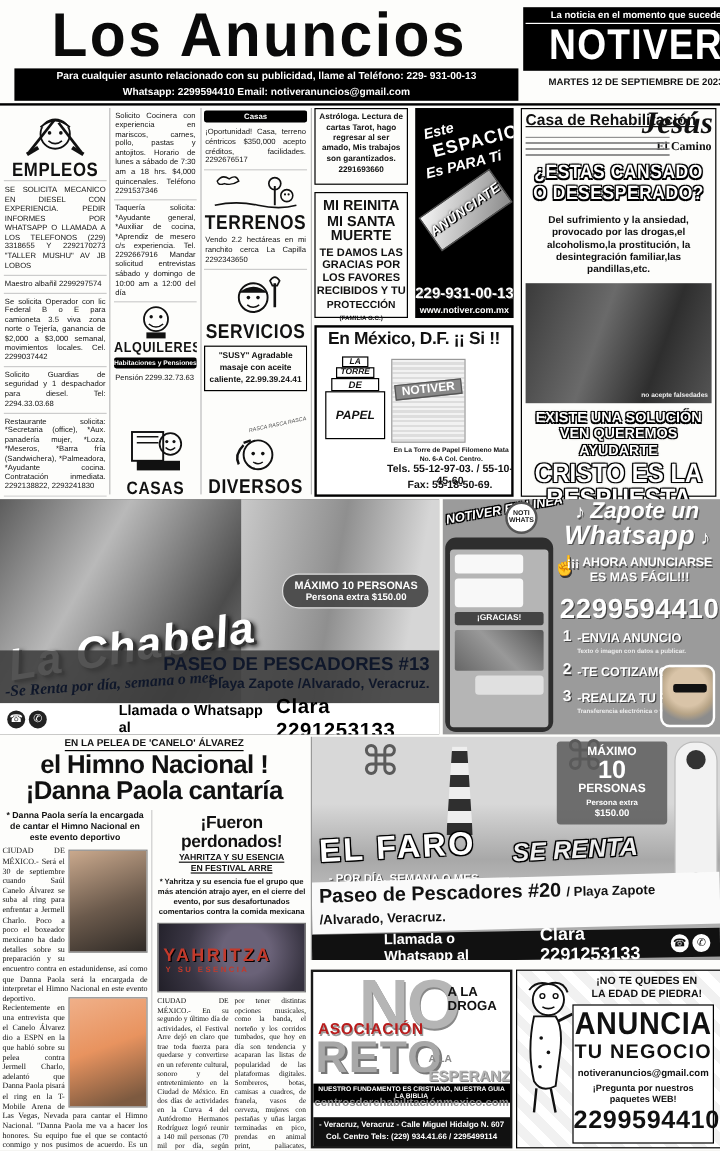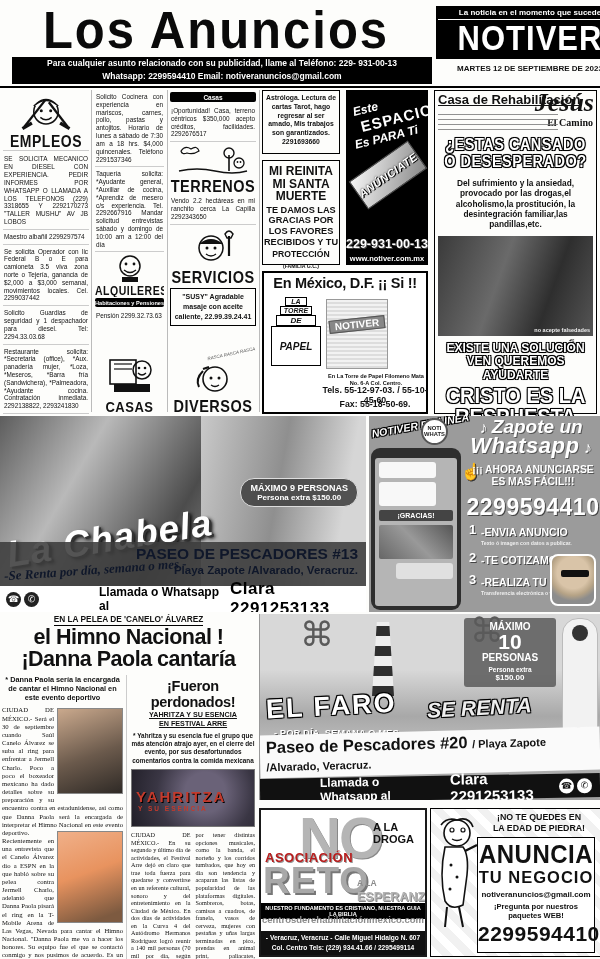--- a/index.html
+++ b/index.html
@@ -418,7 +418,7 @@
       <div id="chabela-photo-2"></div>
     </div>
     <div id="chabela-badge">
-      <div class="b1">MÁXIMO 9 PERSONAS</div>
+      <div class="b1">MÁXIMO 10 PERSONAS</div>
       <div class="b2">Persona extra $150.00</div>
     </div>
     <div id="chabela-name">La Chabela</div>

